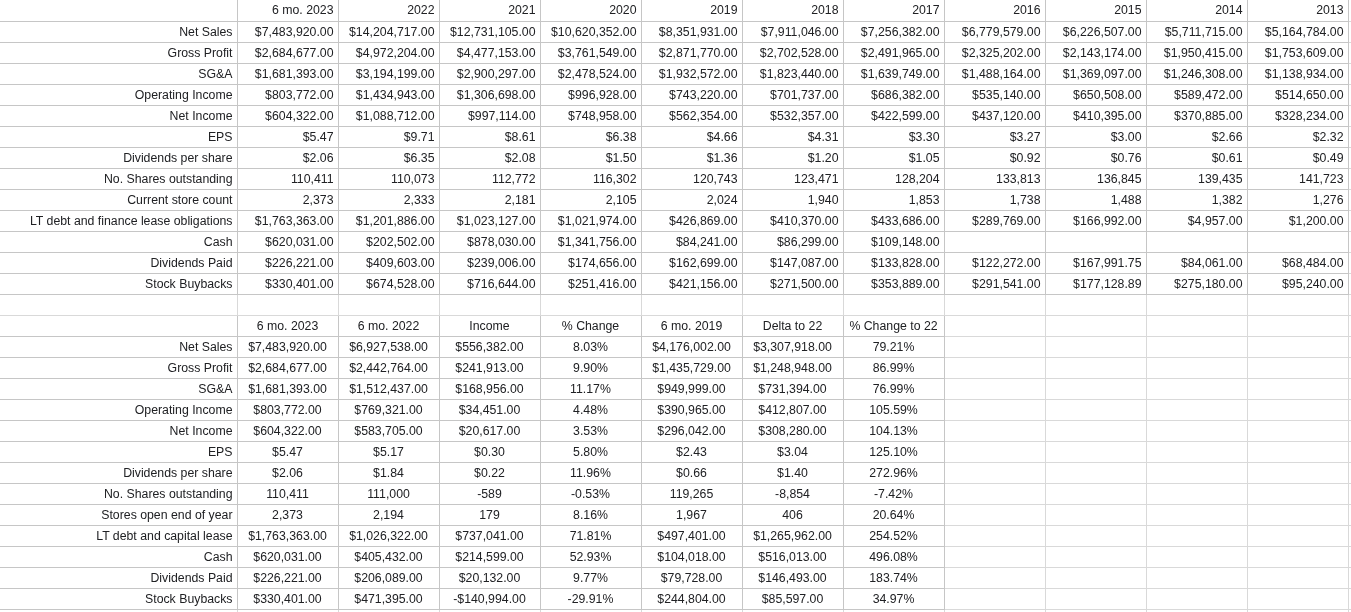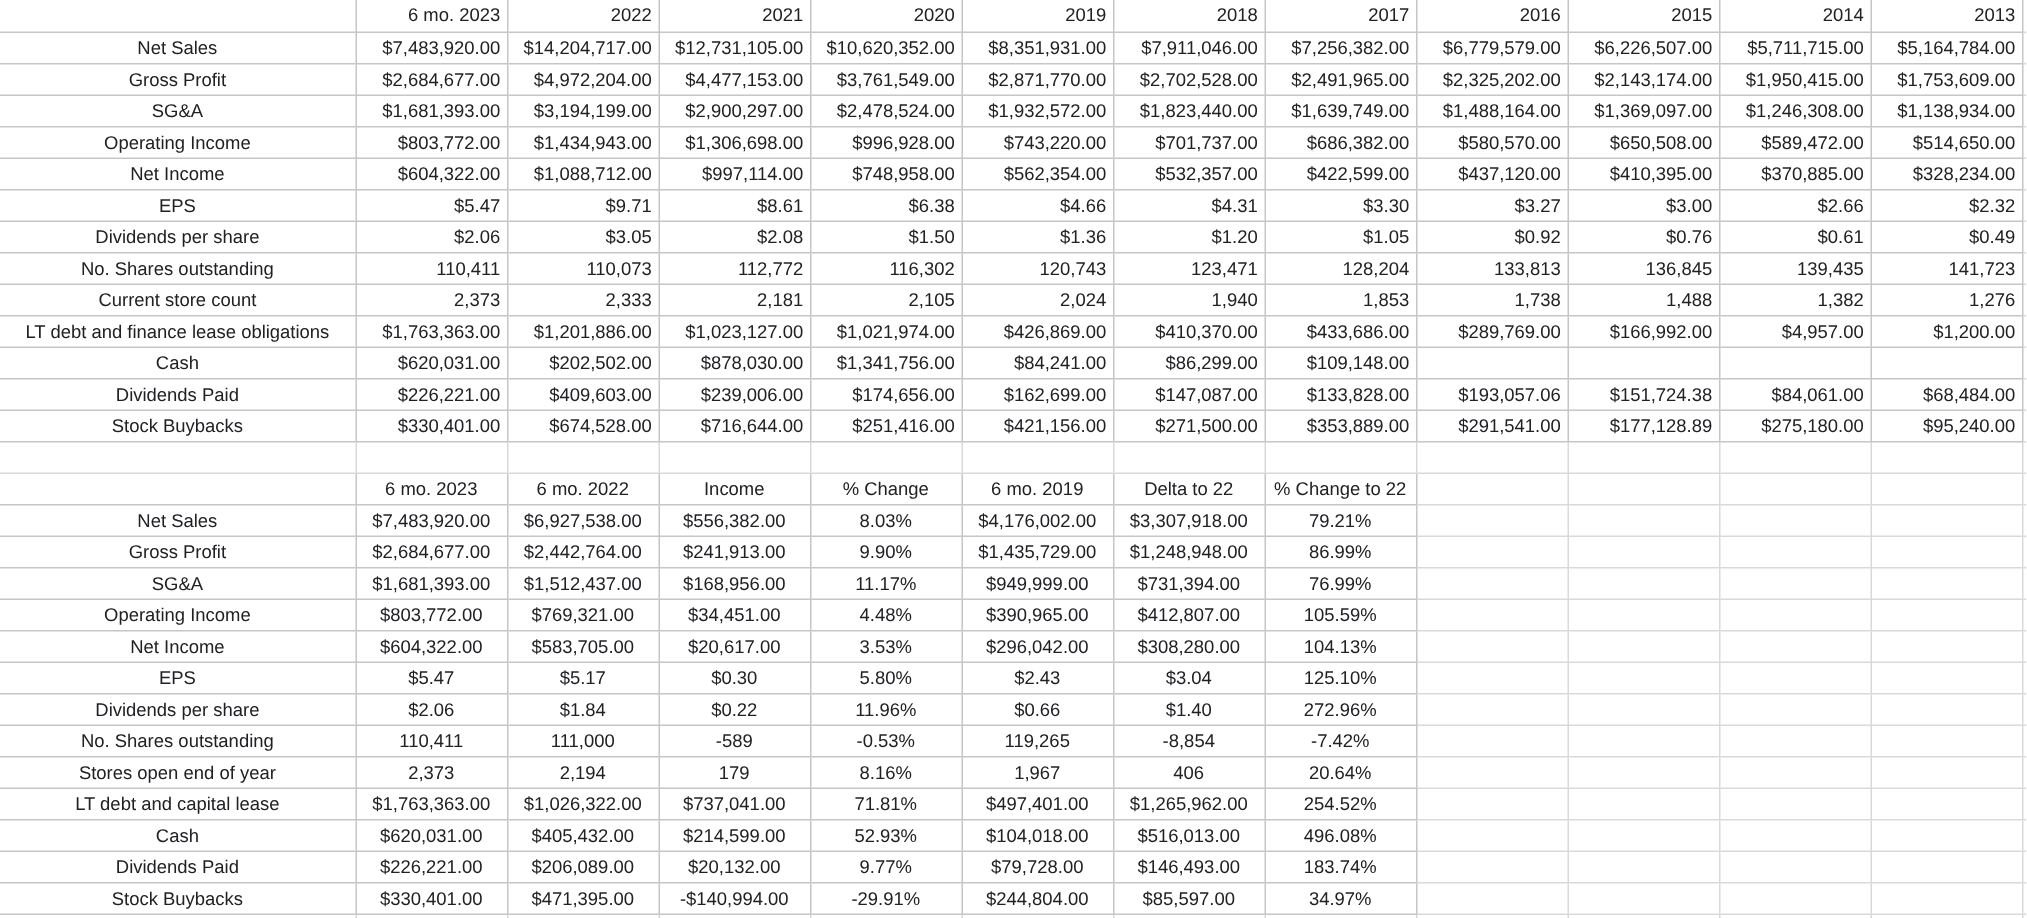--- a/index.html
+++ b/index.html
@@ -37,7 +37,7 @@
     border-right:1px solid #c6c6c6;
     border-bottom:1px solid #c6c6c6;
   }
-  td.lbl{ text-align:center; }
+  td.lbl{ text-align:right; }
   td.num{ text-align:right; }
   td.ctr{ text-align:center; }
   td.blankrow{ border-right:1px solid #d9d9d9; }

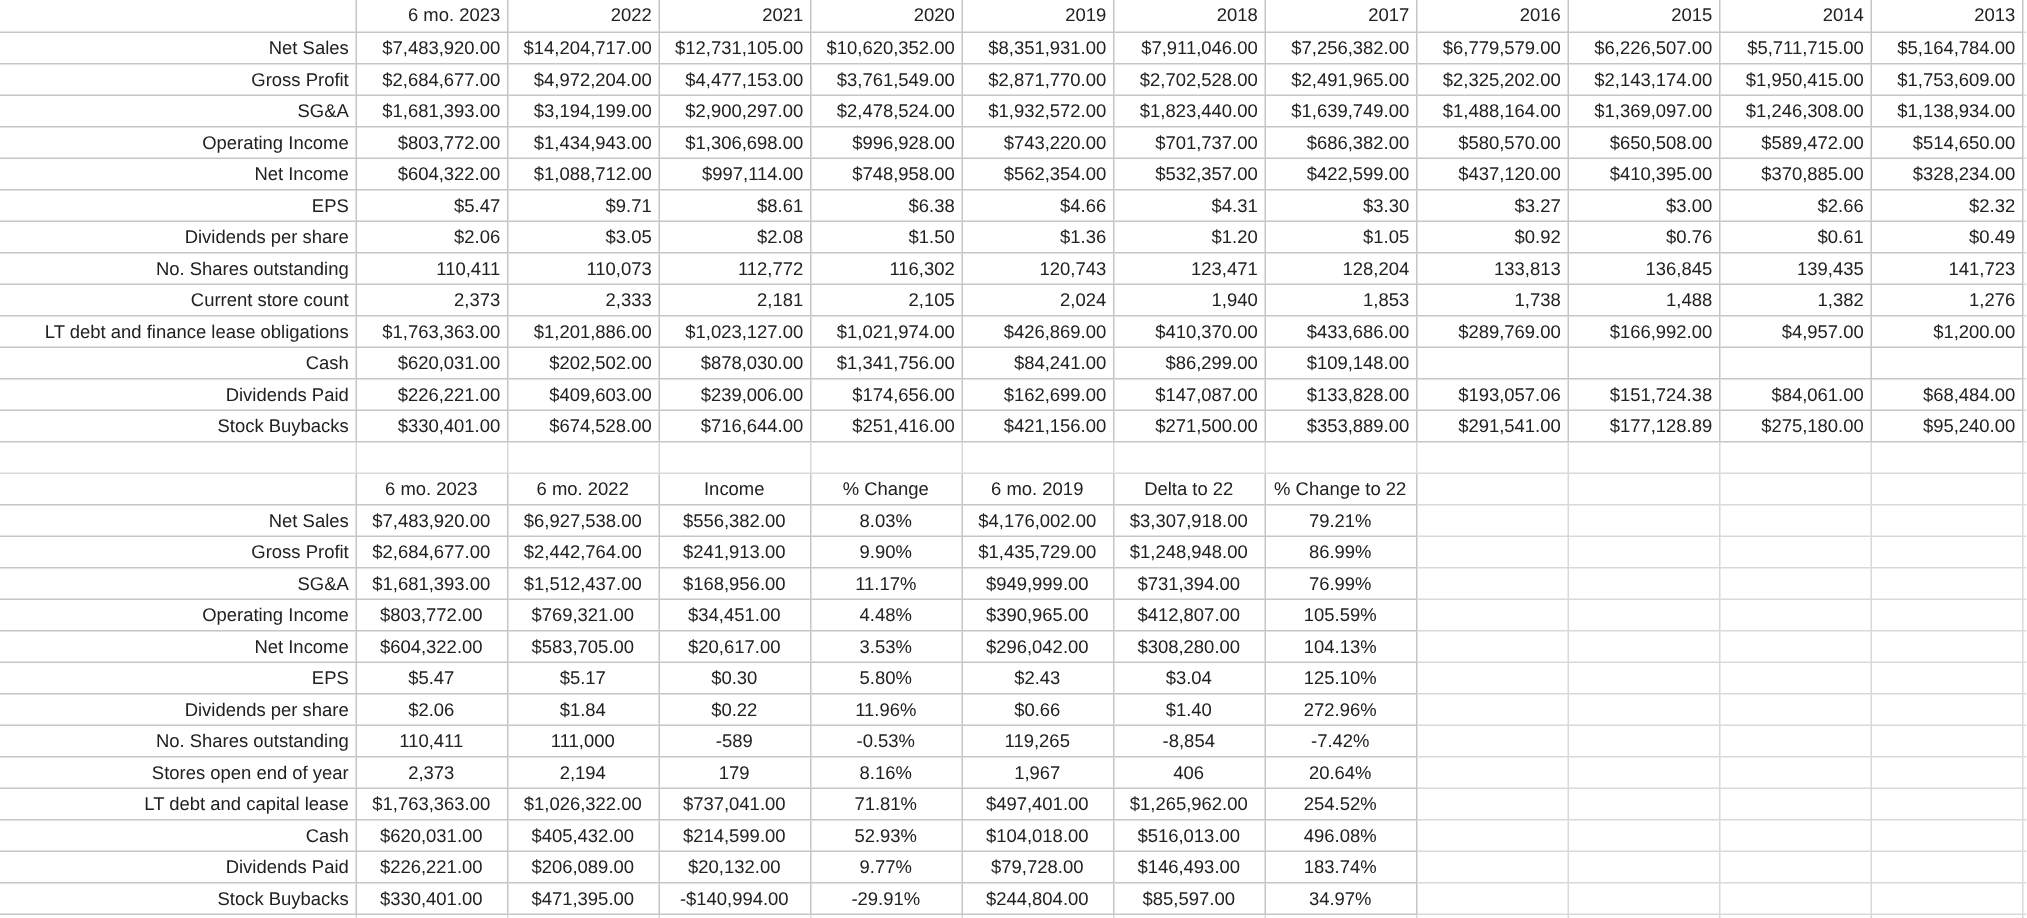--- a/index.html
+++ b/index.html
@@ -136,7 +136,7 @@
           <td class="num filled">$743,220.00</td>
           <td class="num filled">$701,737.00</td>
           <td class="num filled">$686,382.00</td>
-          <td class="num filled">$580,570.00</td>
+          <td class="num filled">$535,140.00</td>
           <td class="num filled">$650,508.00</td>
           <td class="num filled">$589,472.00</td>
           <td class="num filled">$514,650.00</td>

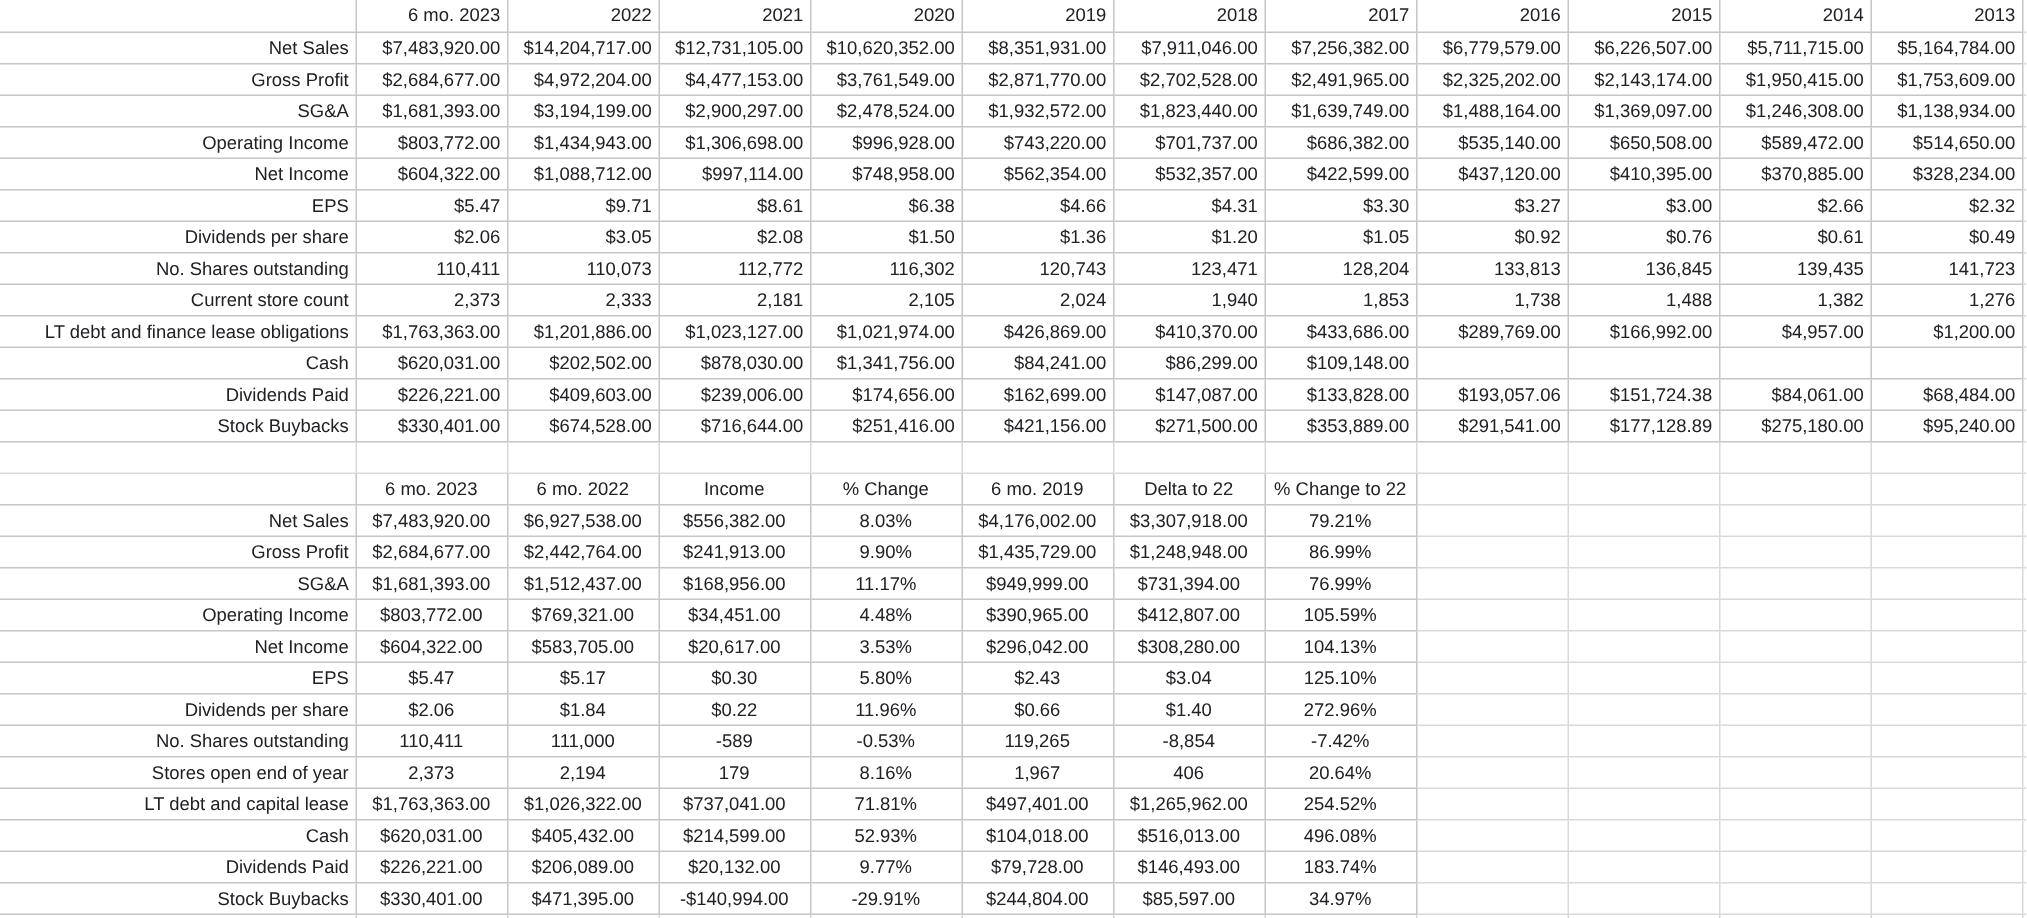--- a/index.html
+++ b/index.html
@@ -175,7 +175,7 @@
         <tr>
           <td class="lbl filled">Dividends per share</td>
           <td class="num filled">$2.06</td>
-          <td class="num filled">$3.05</td>
+          <td class="num filled">$6.35</td>
           <td class="num filled">$2.08</td>
           <td class="num filled">$1.50</td>
           <td class="num filled">$1.36</td>

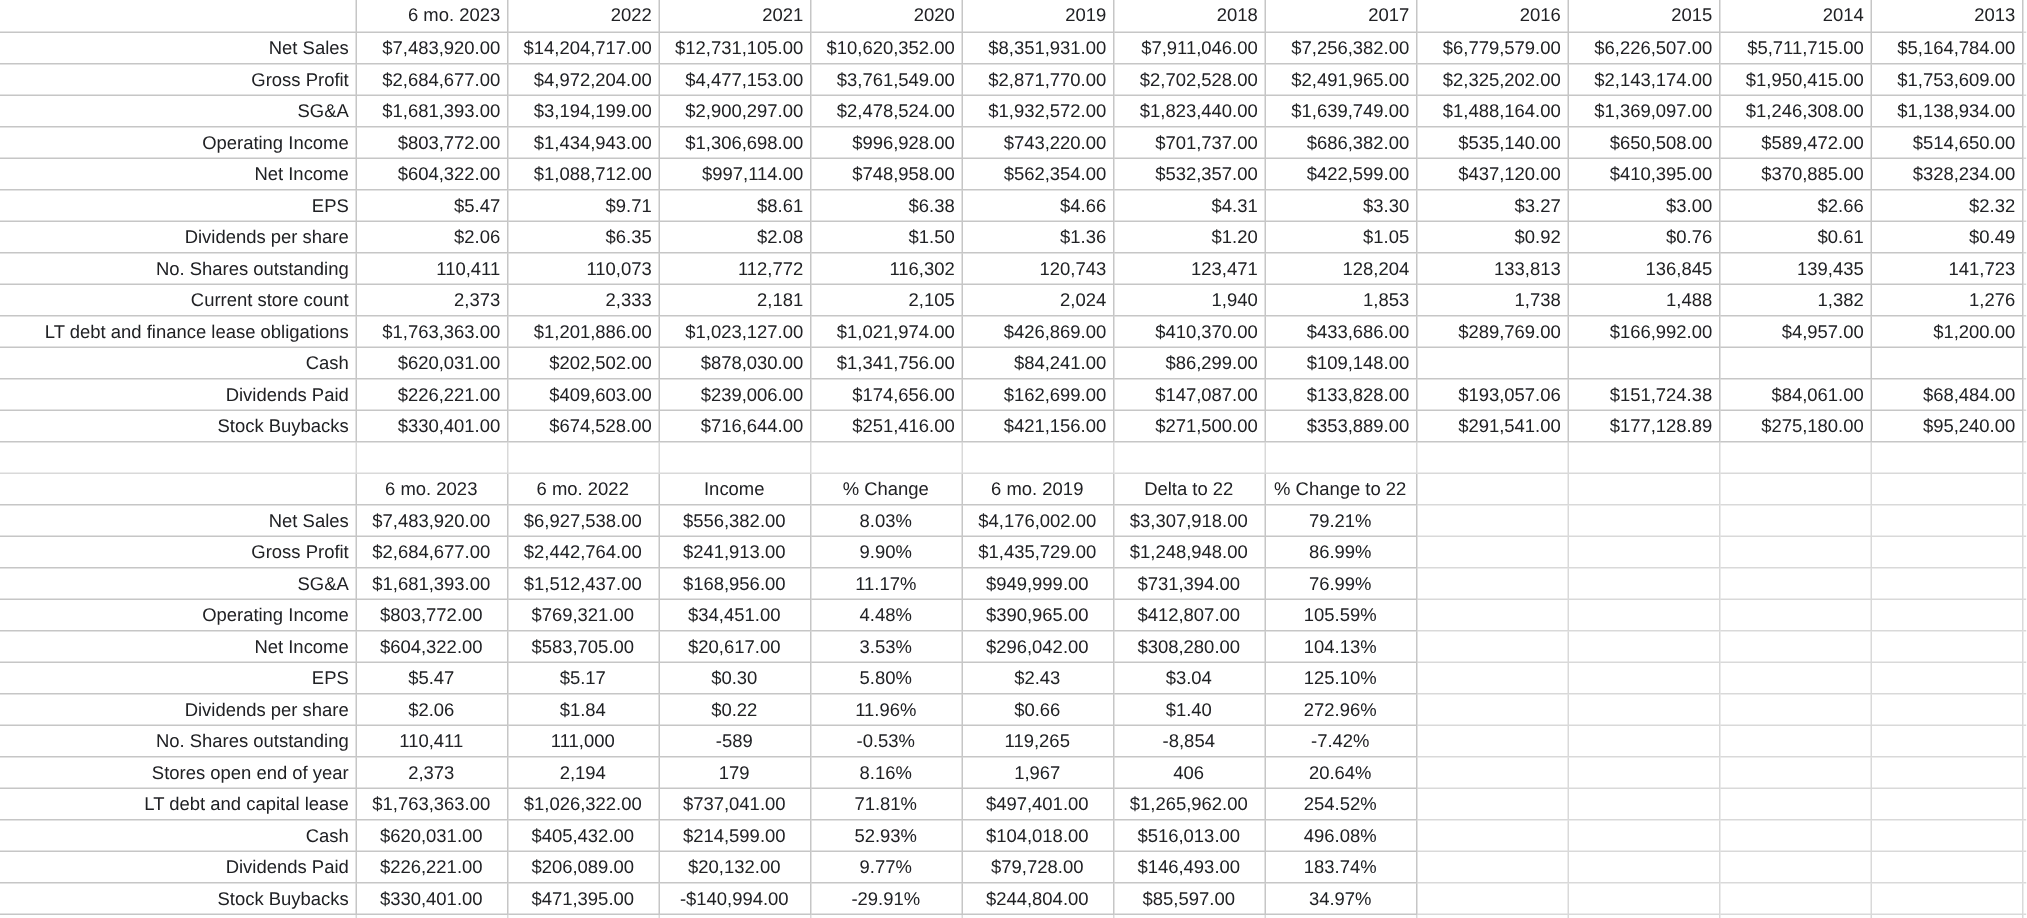--- a/index.html
+++ b/index.html
@@ -256,7 +256,7 @@
           <td class="num filled">$162,699.00</td>
           <td class="num filled">$147,087.00</td>
           <td class="num filled">$133,828.00</td>
-          <td class="num filled">$193,057.06</td>
+          <td class="num filled">$122,272.00</td>
           <td class="num filled">$151,724.38</td>
           <td class="num filled">$84,061.00</td>
           <td class="num filled">$68,484.00</td>

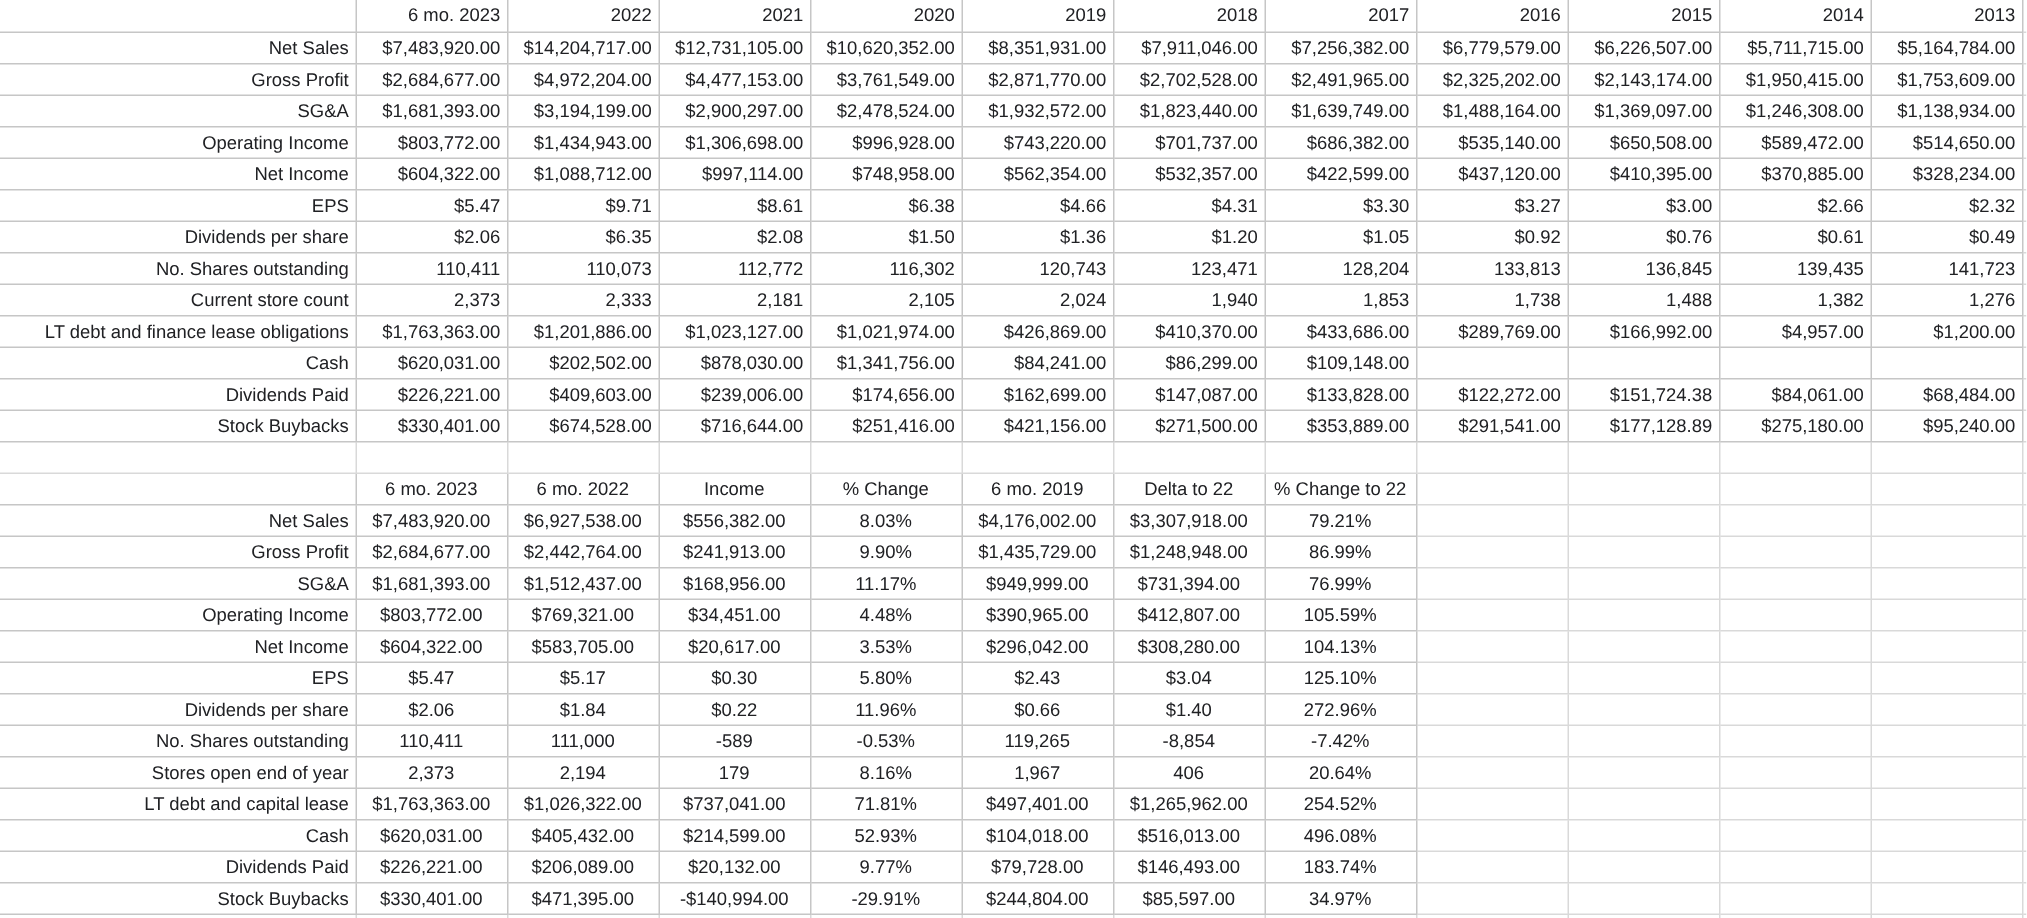--- a/index.html
+++ b/index.html
@@ -257,7 +257,7 @@
           <td class="num filled">$147,087.00</td>
           <td class="num filled">$133,828.00</td>
           <td class="num filled">$122,272.00</td>
-          <td class="num filled">$151,724.38</td>
+          <td class="num filled">$167,991.75</td>
           <td class="num filled">$84,061.00</td>
           <td class="num filled">$68,484.00</td>
           <td class=""></td>

